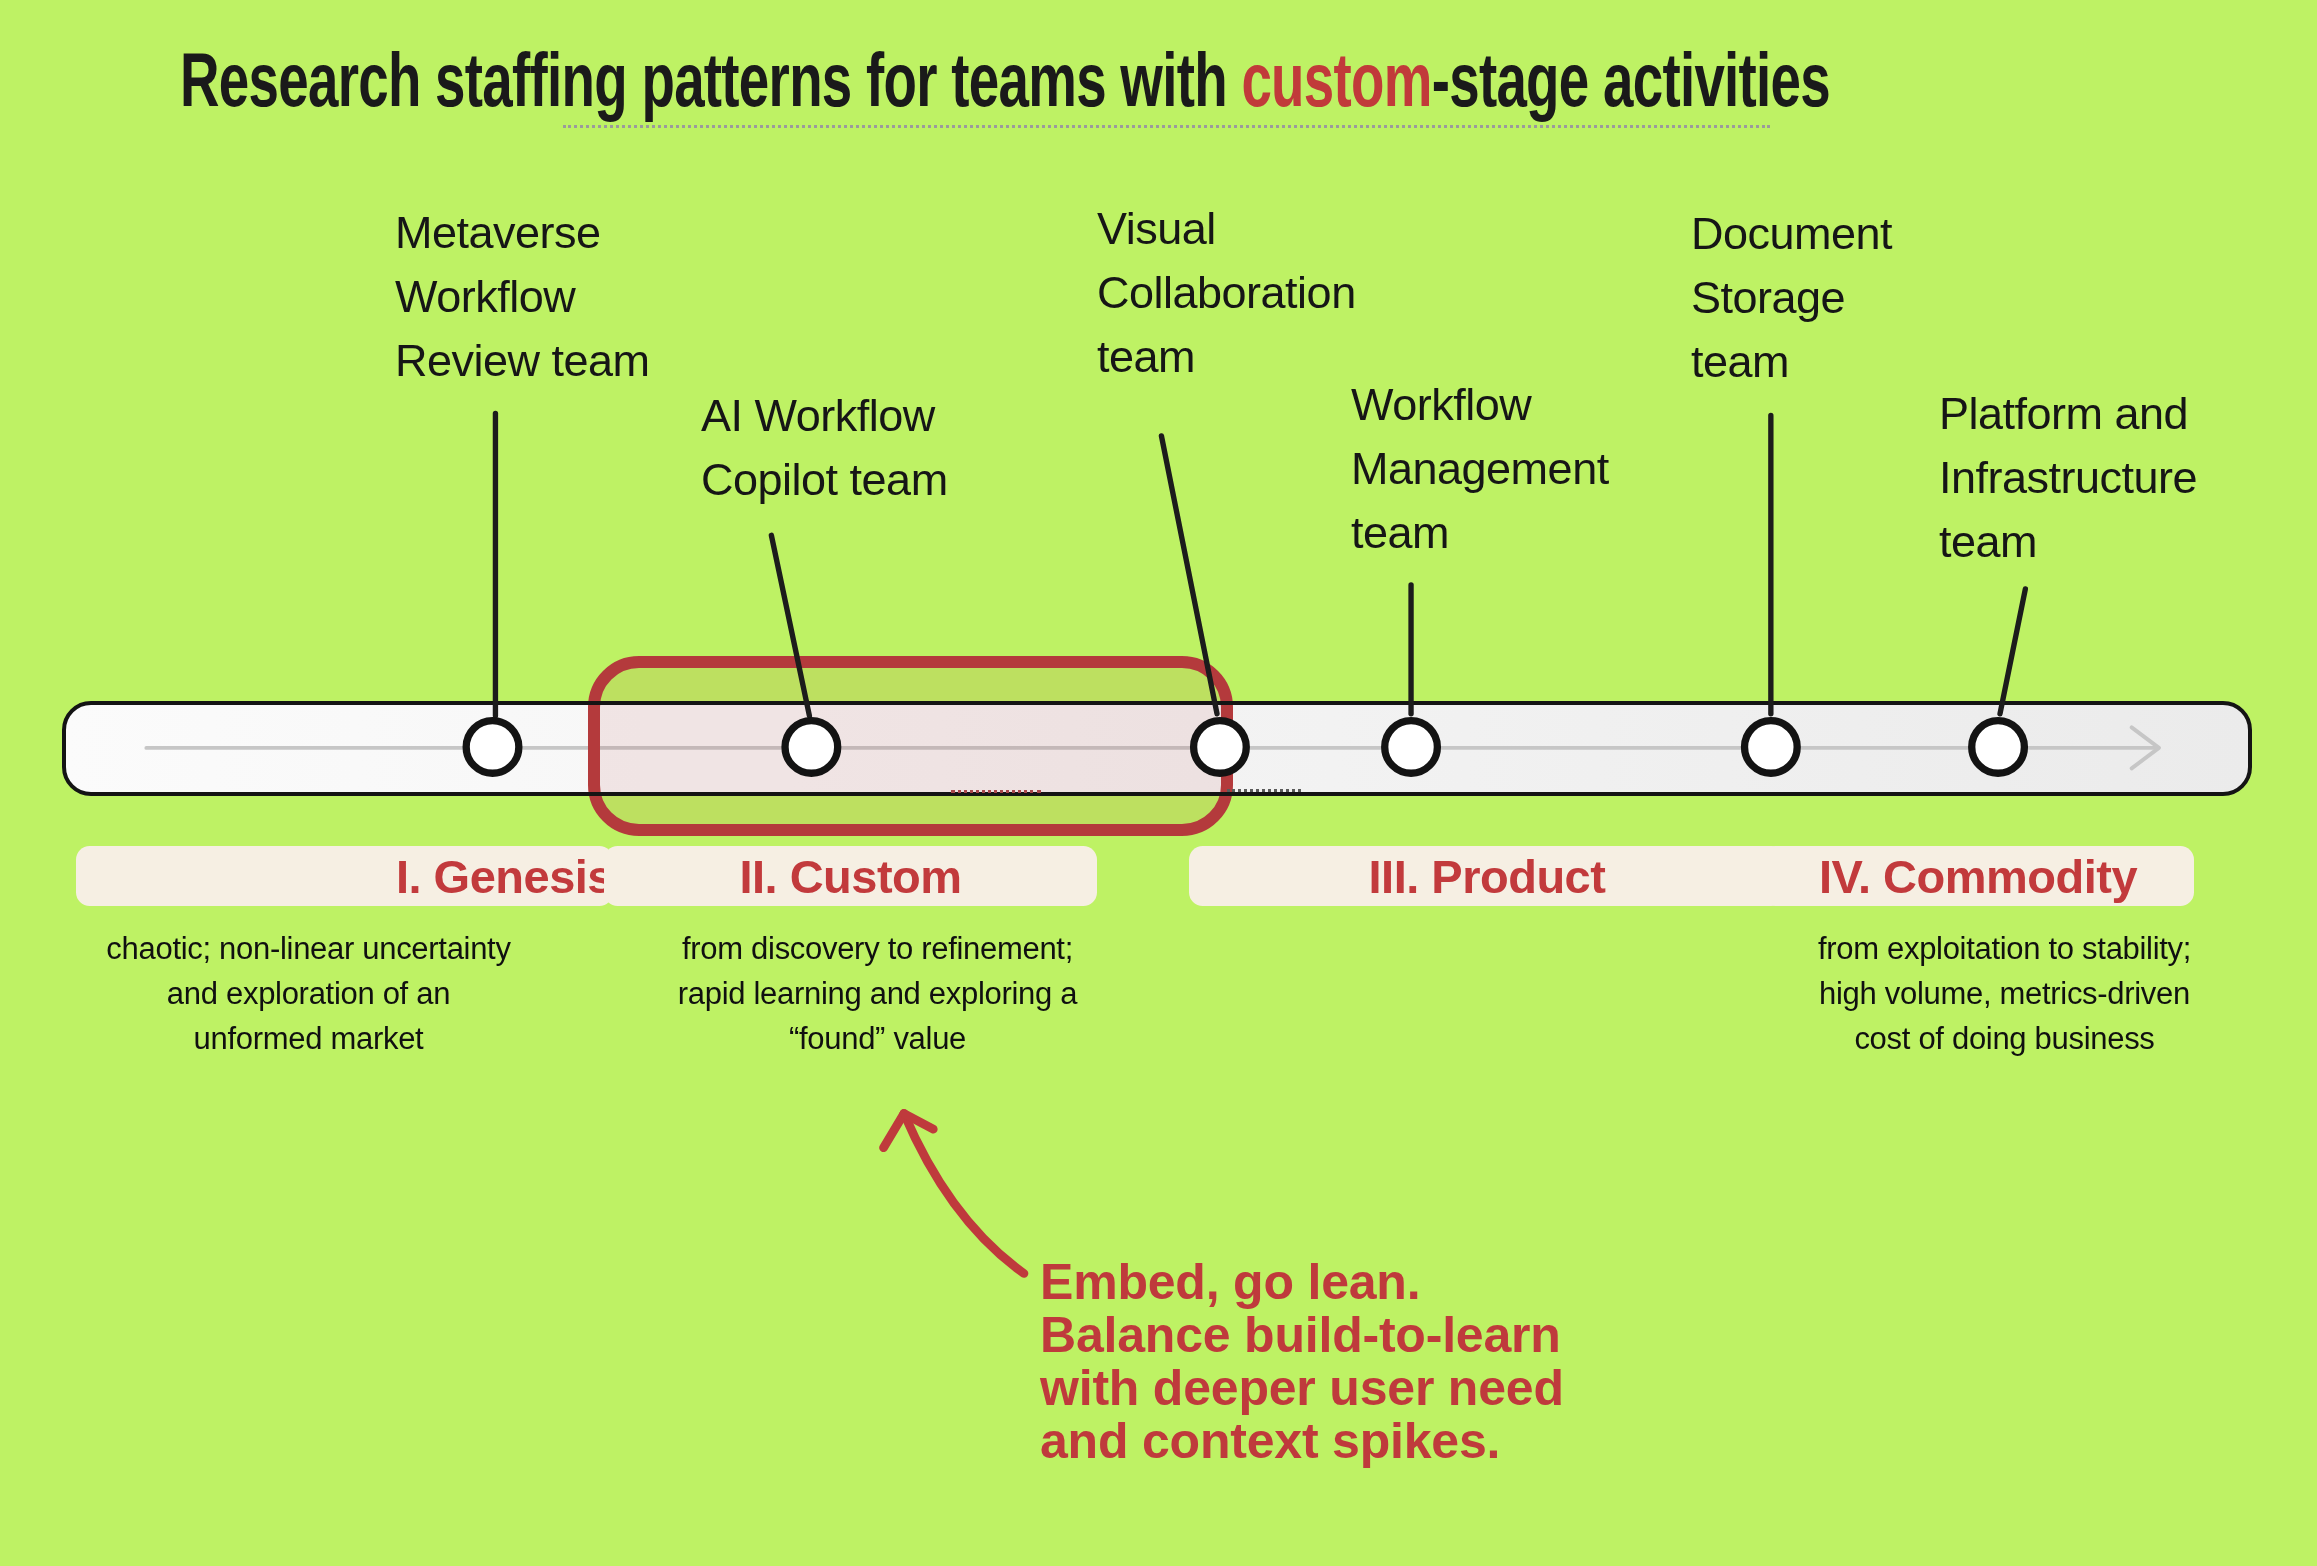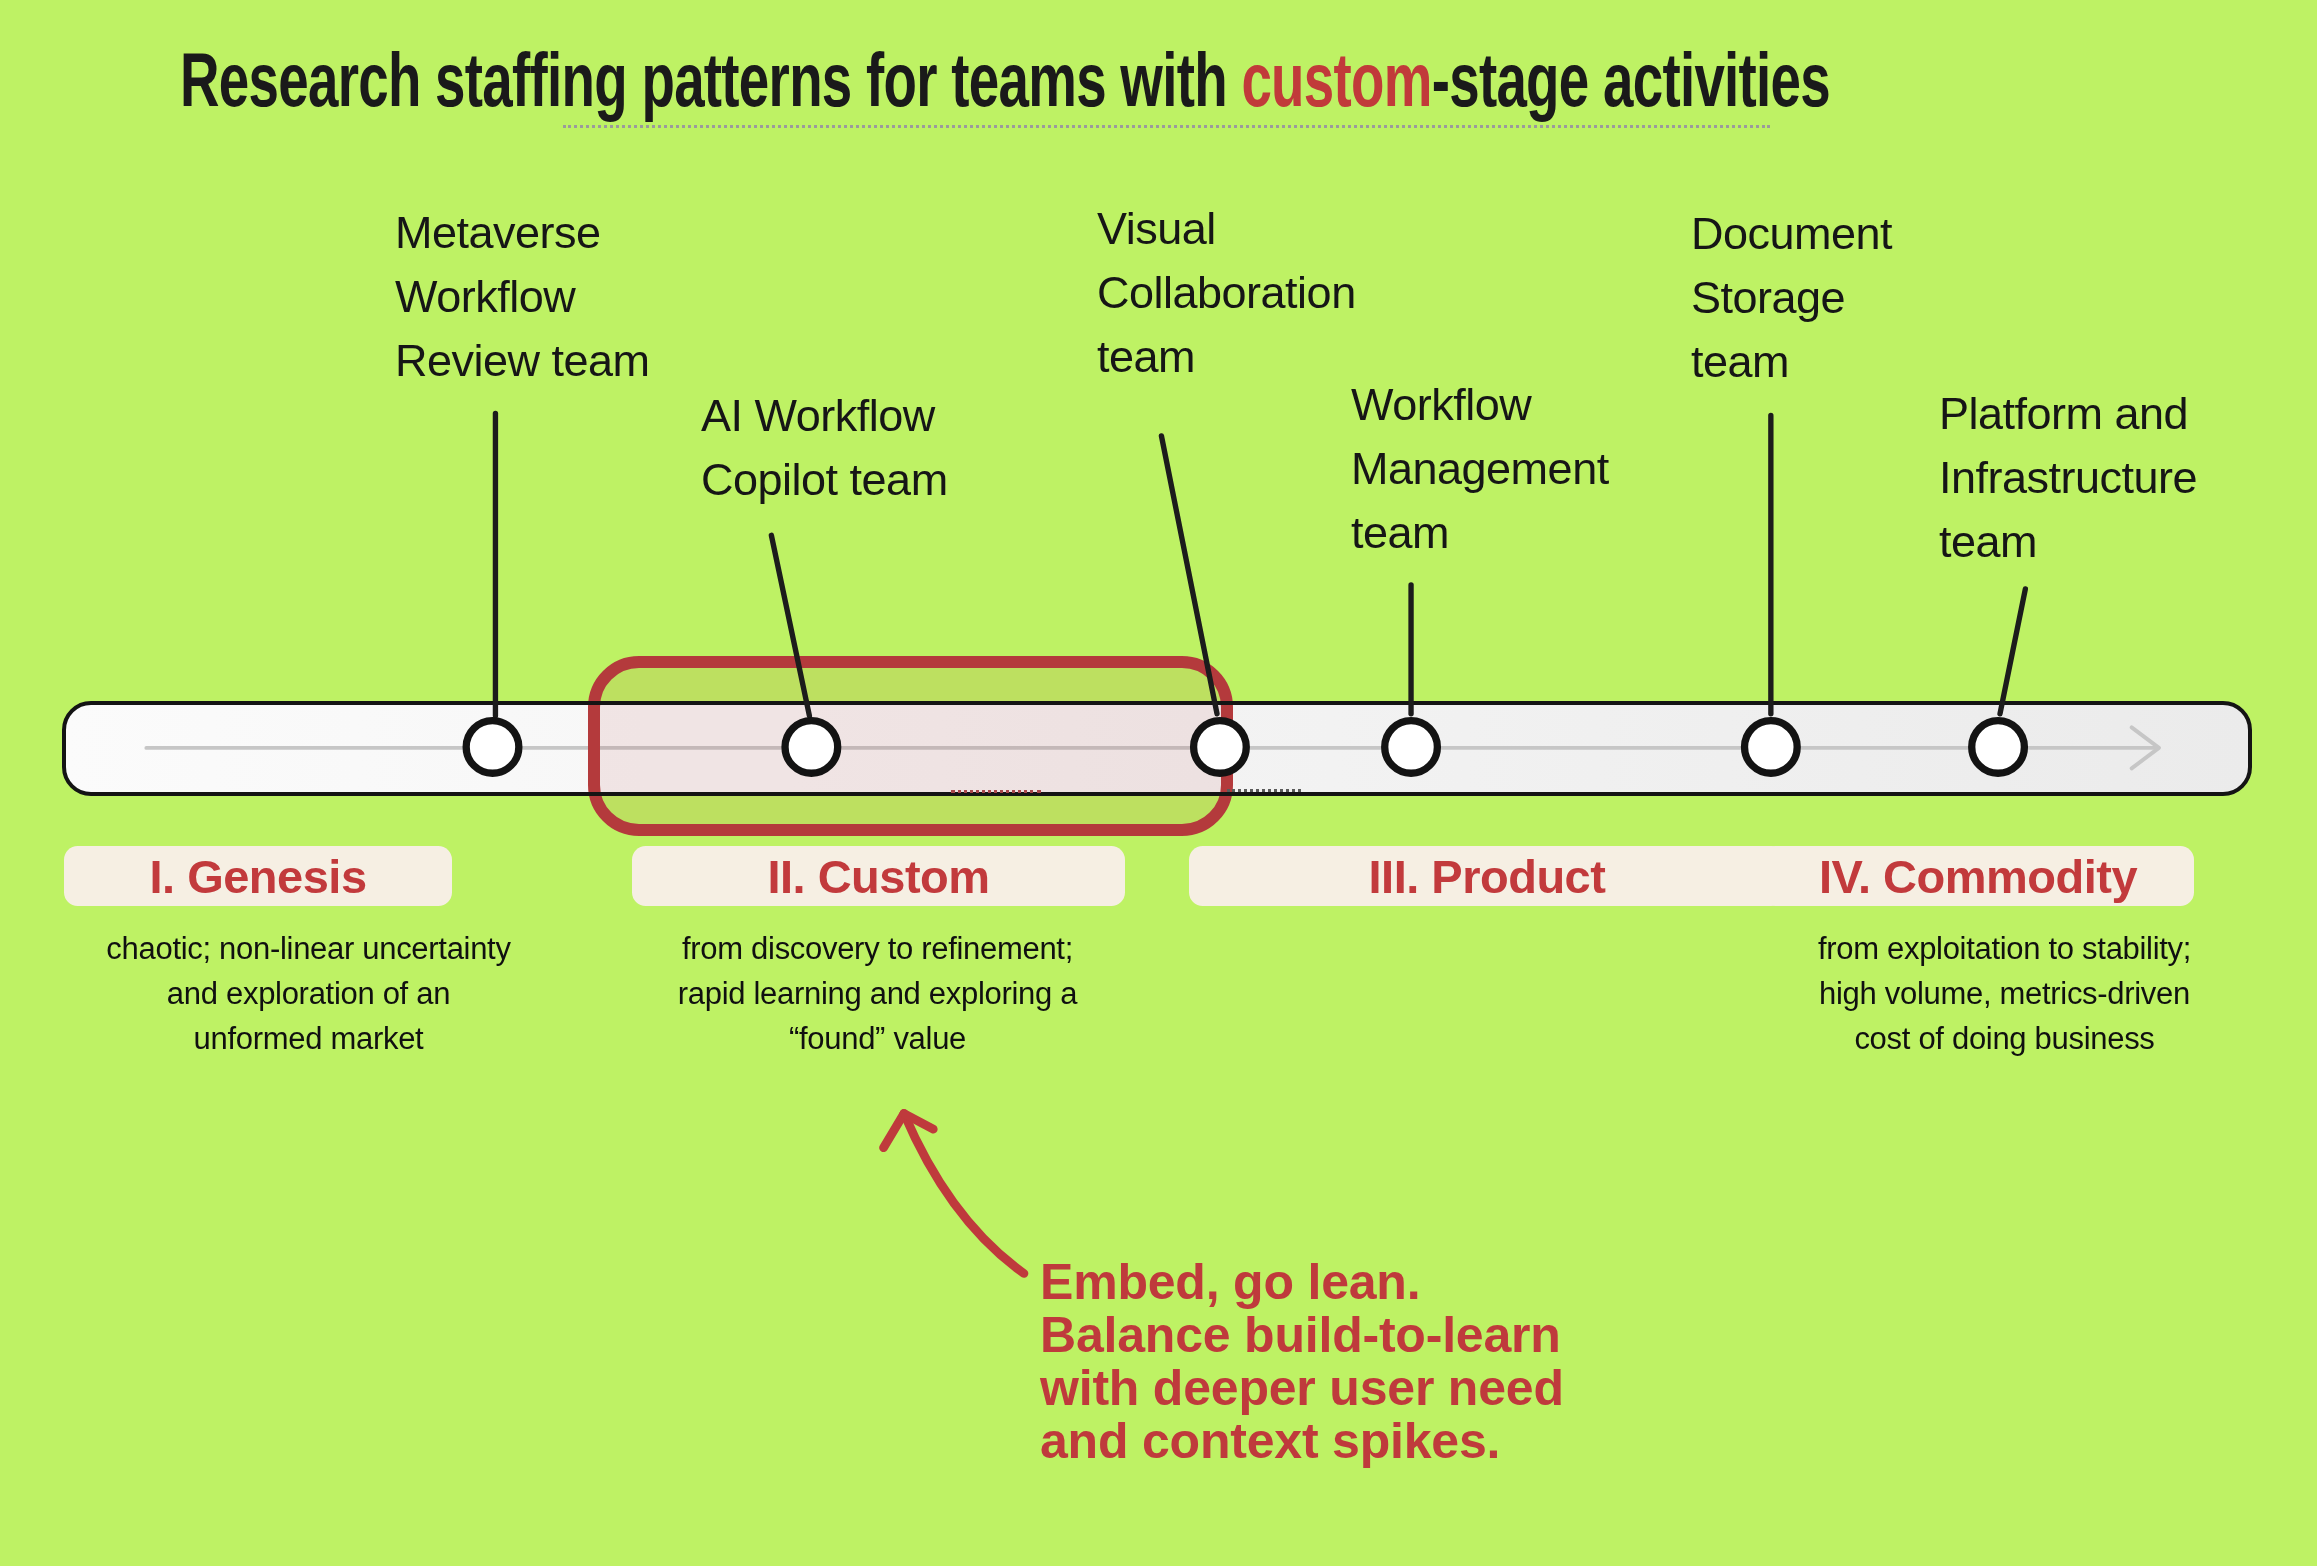--- a/index.html
+++ b/index.html
@@ -59,7 +59,7 @@
     display:flex;align-items:center;justify-content:center;
     font-size:47px;font-weight:700;color:#c23a3c;letter-spacing:-0.5px;
   }
-  #pill-0{left:64px;width:388px;}
+  #pill-0{left:76px;width:537px;justify-content:flex-end;}
   #pill-1{left:632px;width:493px;}
   #pill-2{left:1189px;width:596px;}
   #pill-3{left:1762px;width:432px;}

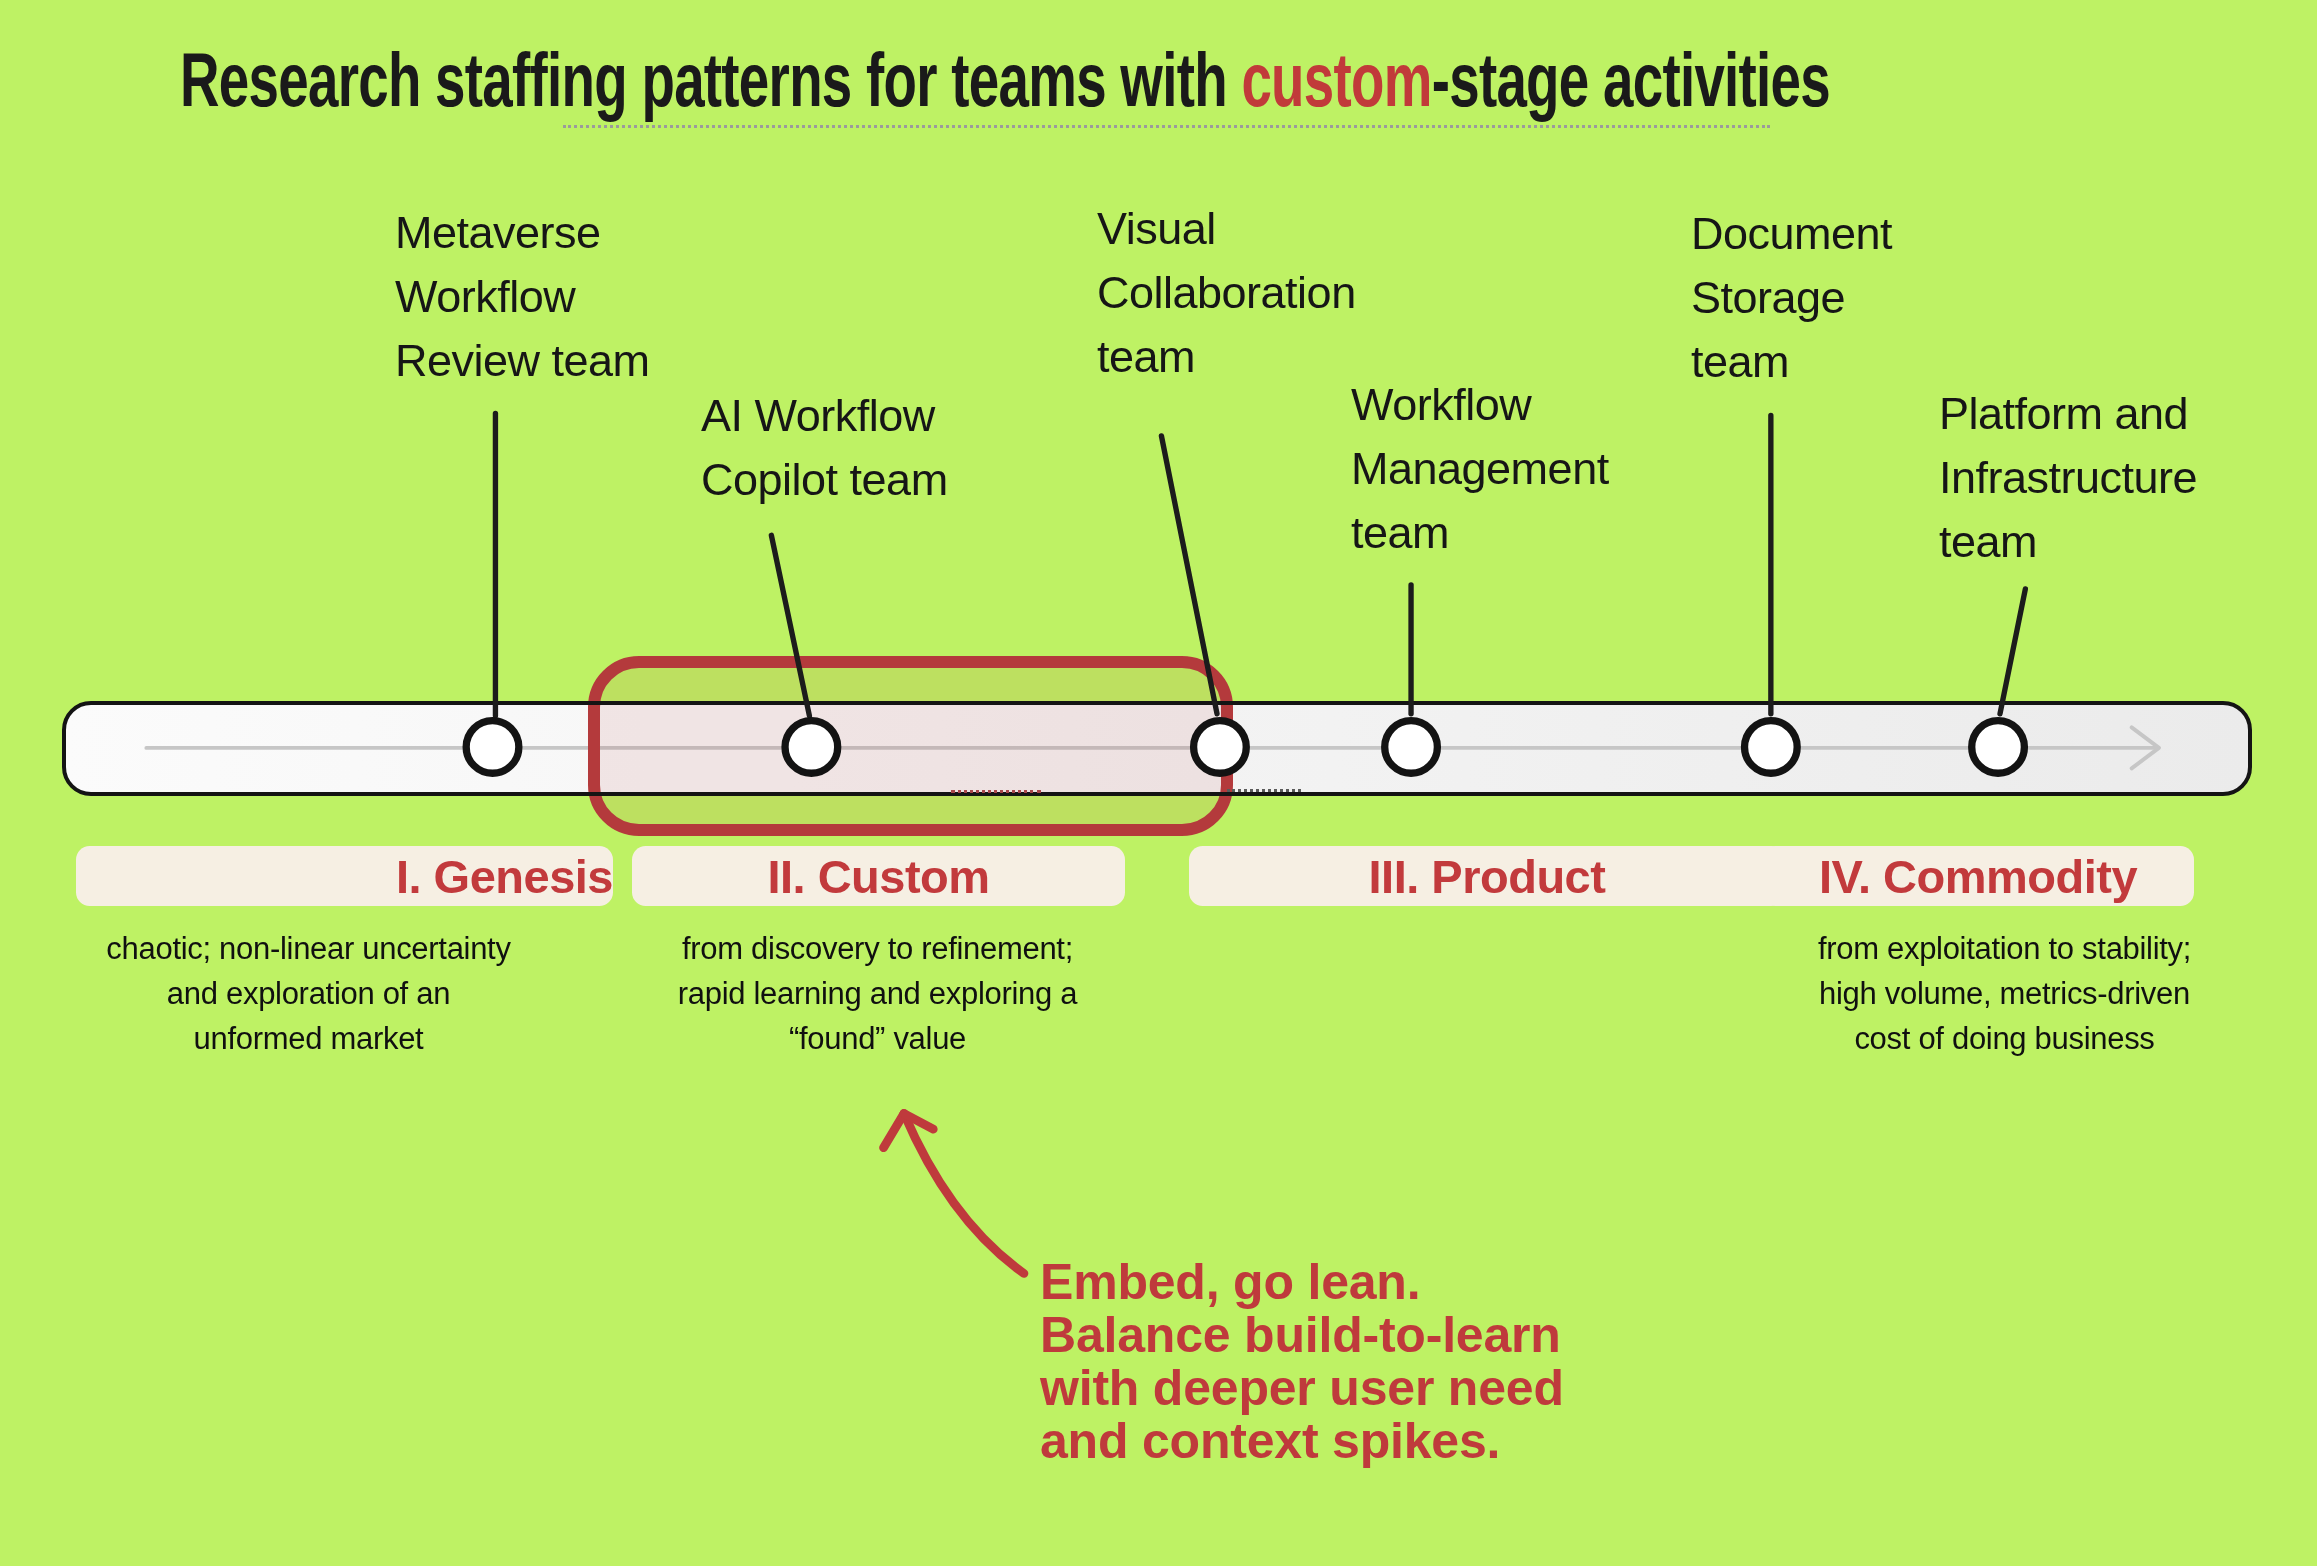--- a/index.html
+++ b/index.html
@@ -60,7 +60,7 @@
     font-size:47px;font-weight:700;color:#c23a3c;letter-spacing:-0.5px;
   }
   #pill-0{left:76px;width:537px;justify-content:flex-end;}
-  #pill-1{left:632px;width:493px;}
+  #pill-1{left:604px;width:493px;}
   #pill-2{left:1189px;width:596px;}
   #pill-3{left:1762px;width:432px;}
 

